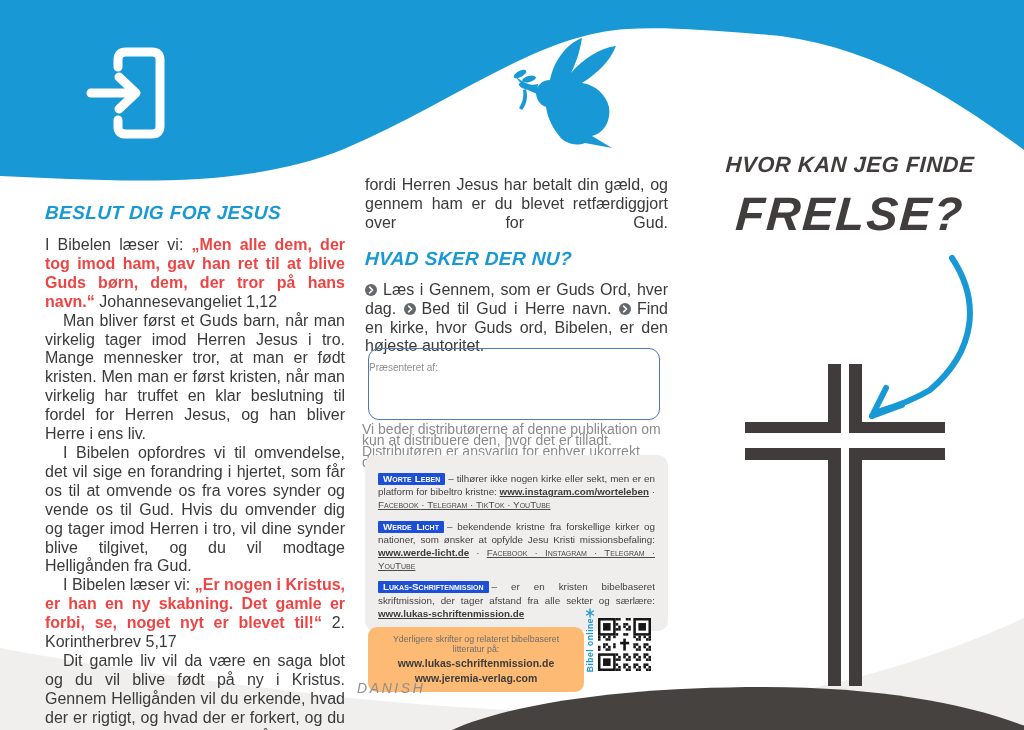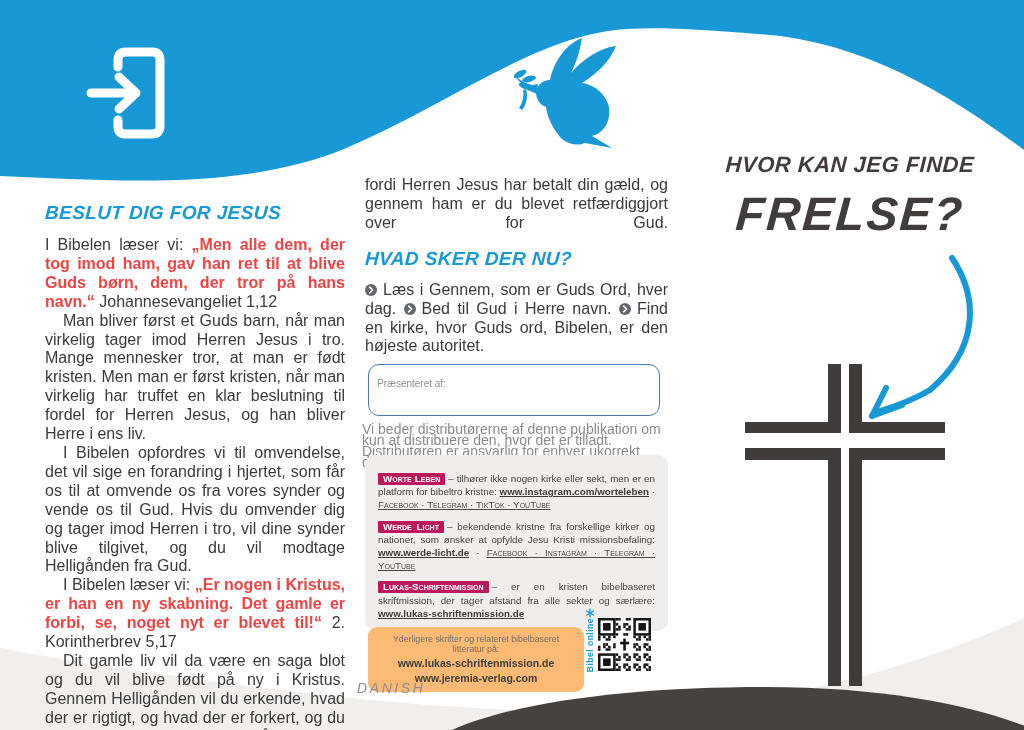--- a/index.html
+++ b/index.html
@@ -24,8 +24,8 @@
   .bullet-ic{display:inline-block;vertical-align:-1px;margin-right:6px;}
 
   
-  .presented{left:368px;top:348px;width:292px;height:52px;border:1.5px solid #4b79b6;
-             border-radius:11px;box-sizing:border-box;padding:8px 8px;margin-top:16px;}
+  .presented{left:368px;top:348px;width:292px;height:72px;border:1.5px solid #4b79b6;
+             border-radius:11px;box-sizing:border-box;padding:8px 0;}
   .presented-label{font-size:10px;color:#8f8f8f;}
 
   .note{left:362px;top:424px;width:306px;font-size:14px;line-height:11px;color:#8a8a8a;}

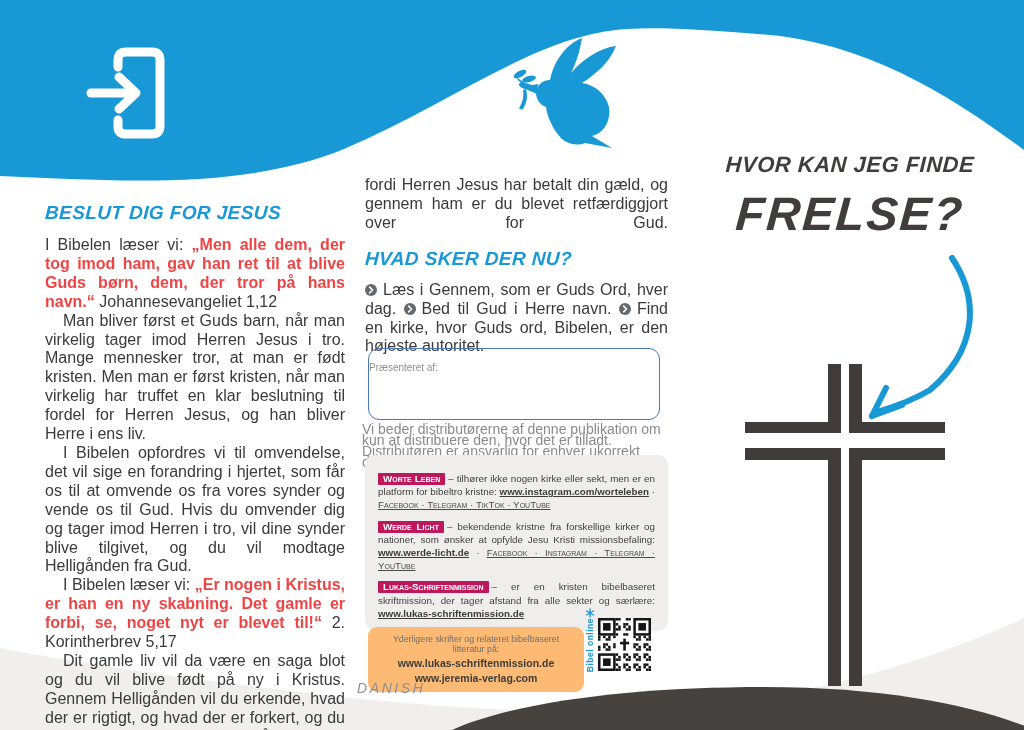--- a/index.html
+++ b/index.html
@@ -35,7 +35,7 @@
         padding:9px 13px 11px 13px;}
   .coop-title{font-size:11px;font-weight:bold;color:#3c3c3c;margin:0;}
   .coop-p{margin:8px 0 0 0;font-size:9.8px;line-height:13.2px;text-align:justify;color:#424242;}
-  .badge{background:#be185d;color:#ffffff;font-variant:small-caps;font-weight:bold;font-size:9.8px;
+  .badge{background:#1d4ed8;color:#ffffff;font-variant:small-caps;font-weight:bold;font-size:9.8px;
          padding:0px 5px 1px 5px;border-radius:1px;margin-right:3px;}
   .coop-link{font-weight:bold;color:#3c3c3c;text-decoration:underline;}
   .socials{font-variant:small-caps;color:#4a4a4a;text-decoration:underline;}

